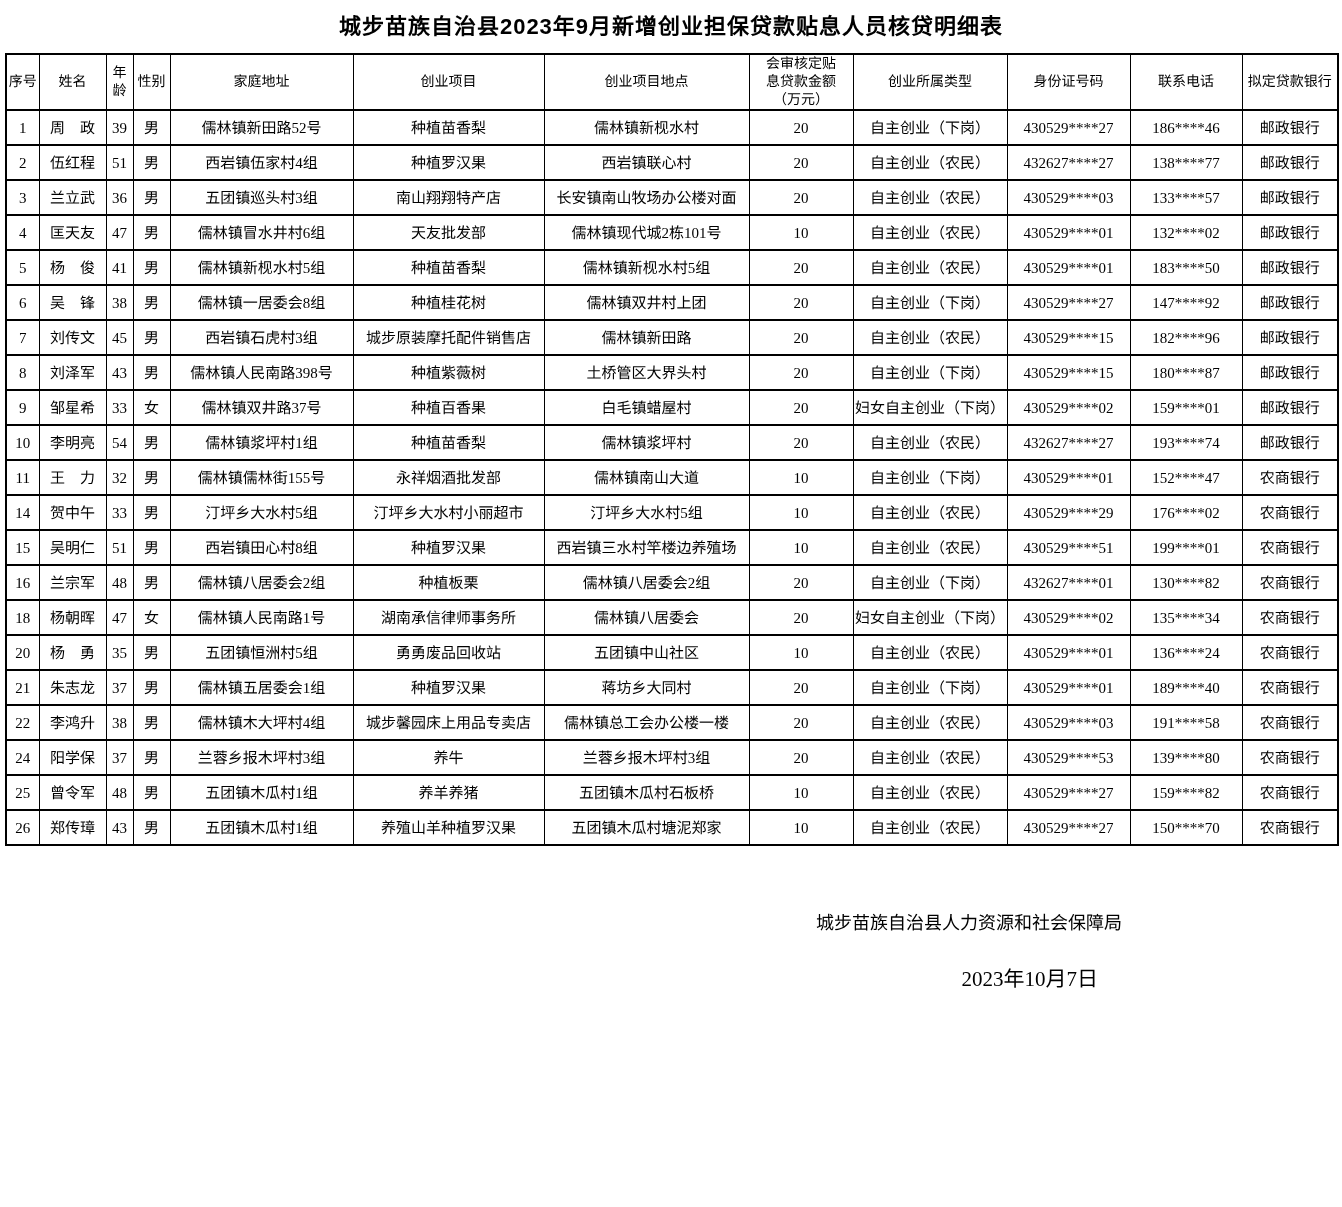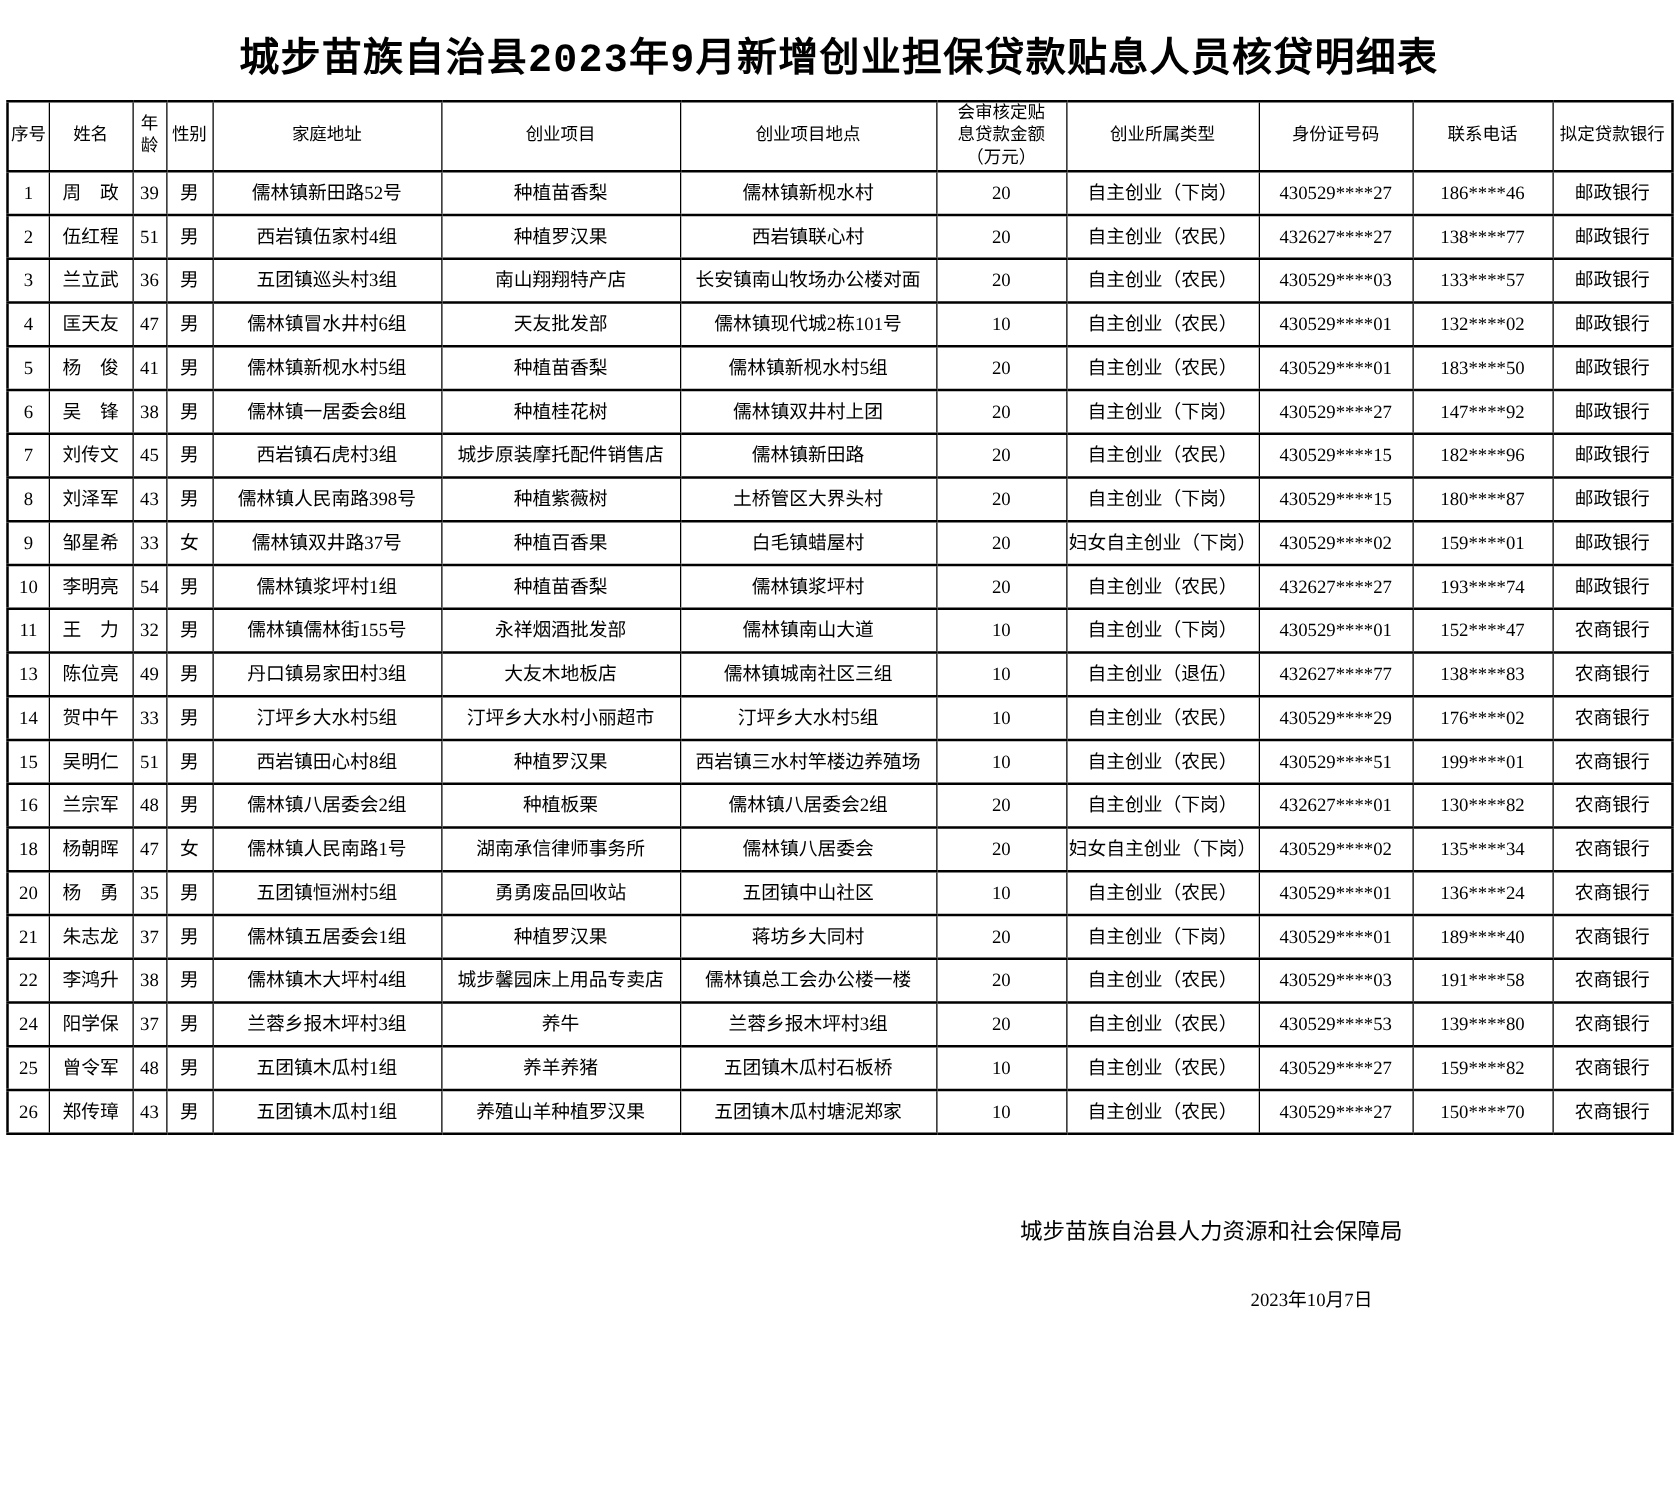--- a/index.html
+++ b/index.html
@@ -17,12 +17,12 @@
     overflow: hidden;
   }
   .title {
-    margin: 20px 0 0 0;
+    margin: 8px 0 0 0;
     text-align: center;
-    font-size: 32px;
+    font-size: 22px;
     font-weight: bold;
     letter-spacing: 1px;
-    font-family: Liberation Mono, monospace;
+    font-family: Liberation Sans, sans-serif;
   }
   table.loan-table {
     border-collapse: collapse;

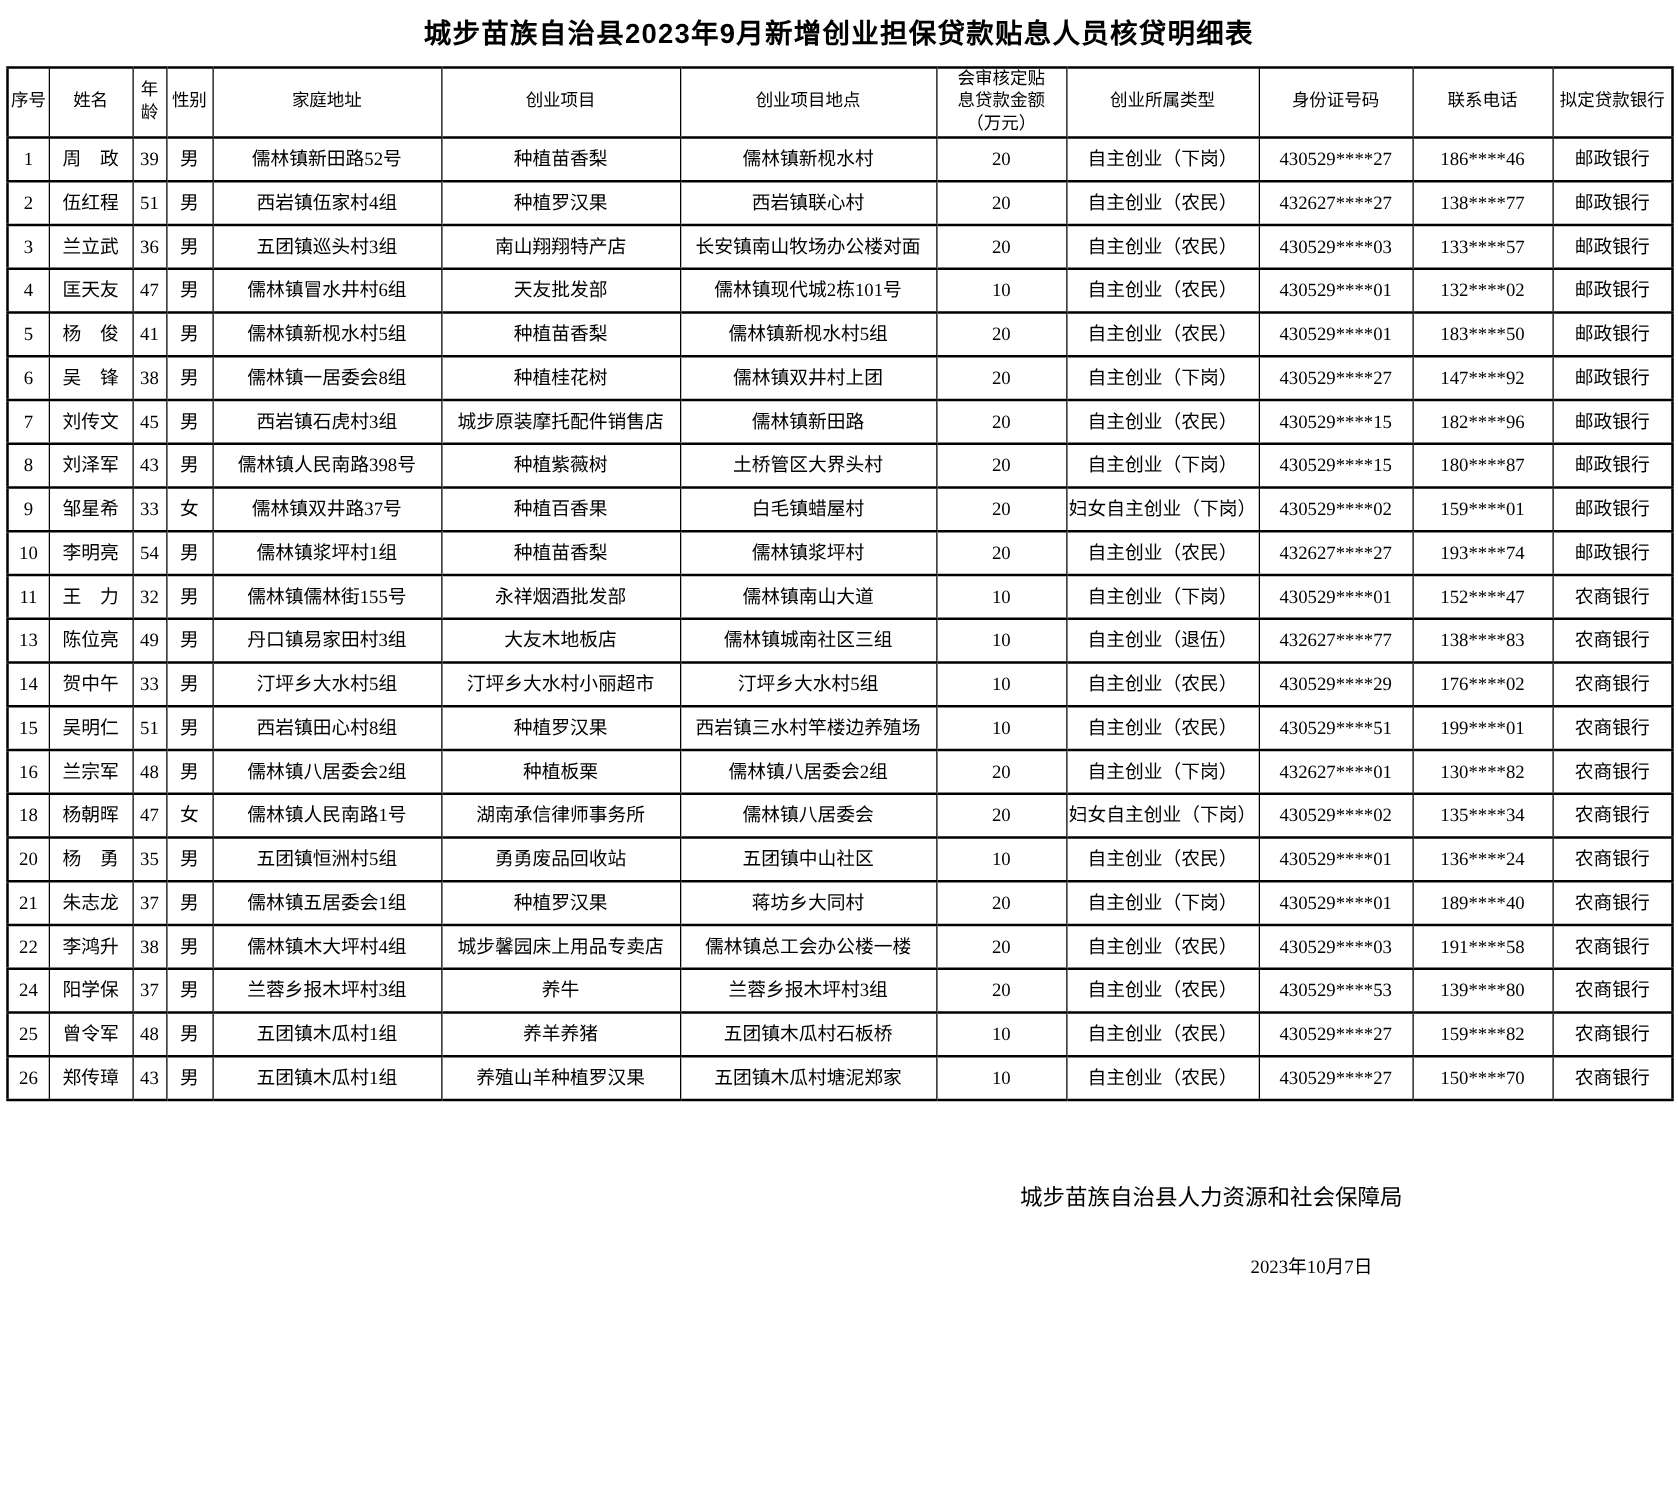--- a/index.html
+++ b/index.html
@@ -262,20 +262,6 @@
           <td>农商银行</td>
         </tr>
         <tr>
-          <td>13</td>
-          <td>陈位亮</td>
-          <td>49</td>
-          <td>男</td>
-          <td>丹口镇易家田村3组</td>
-          <td>大友木地板店</td>
-          <td>儒林镇城南社区三组</td>
-          <td>10</td>
-          <td>自主创业（退伍）</td>
-          <td>432627****77</td>
-          <td>138****83</td>
-          <td>农商银行</td>
-        </tr>
-        <tr>
           <td>14</td>
           <td>贺中午</td>
           <td>33</td>

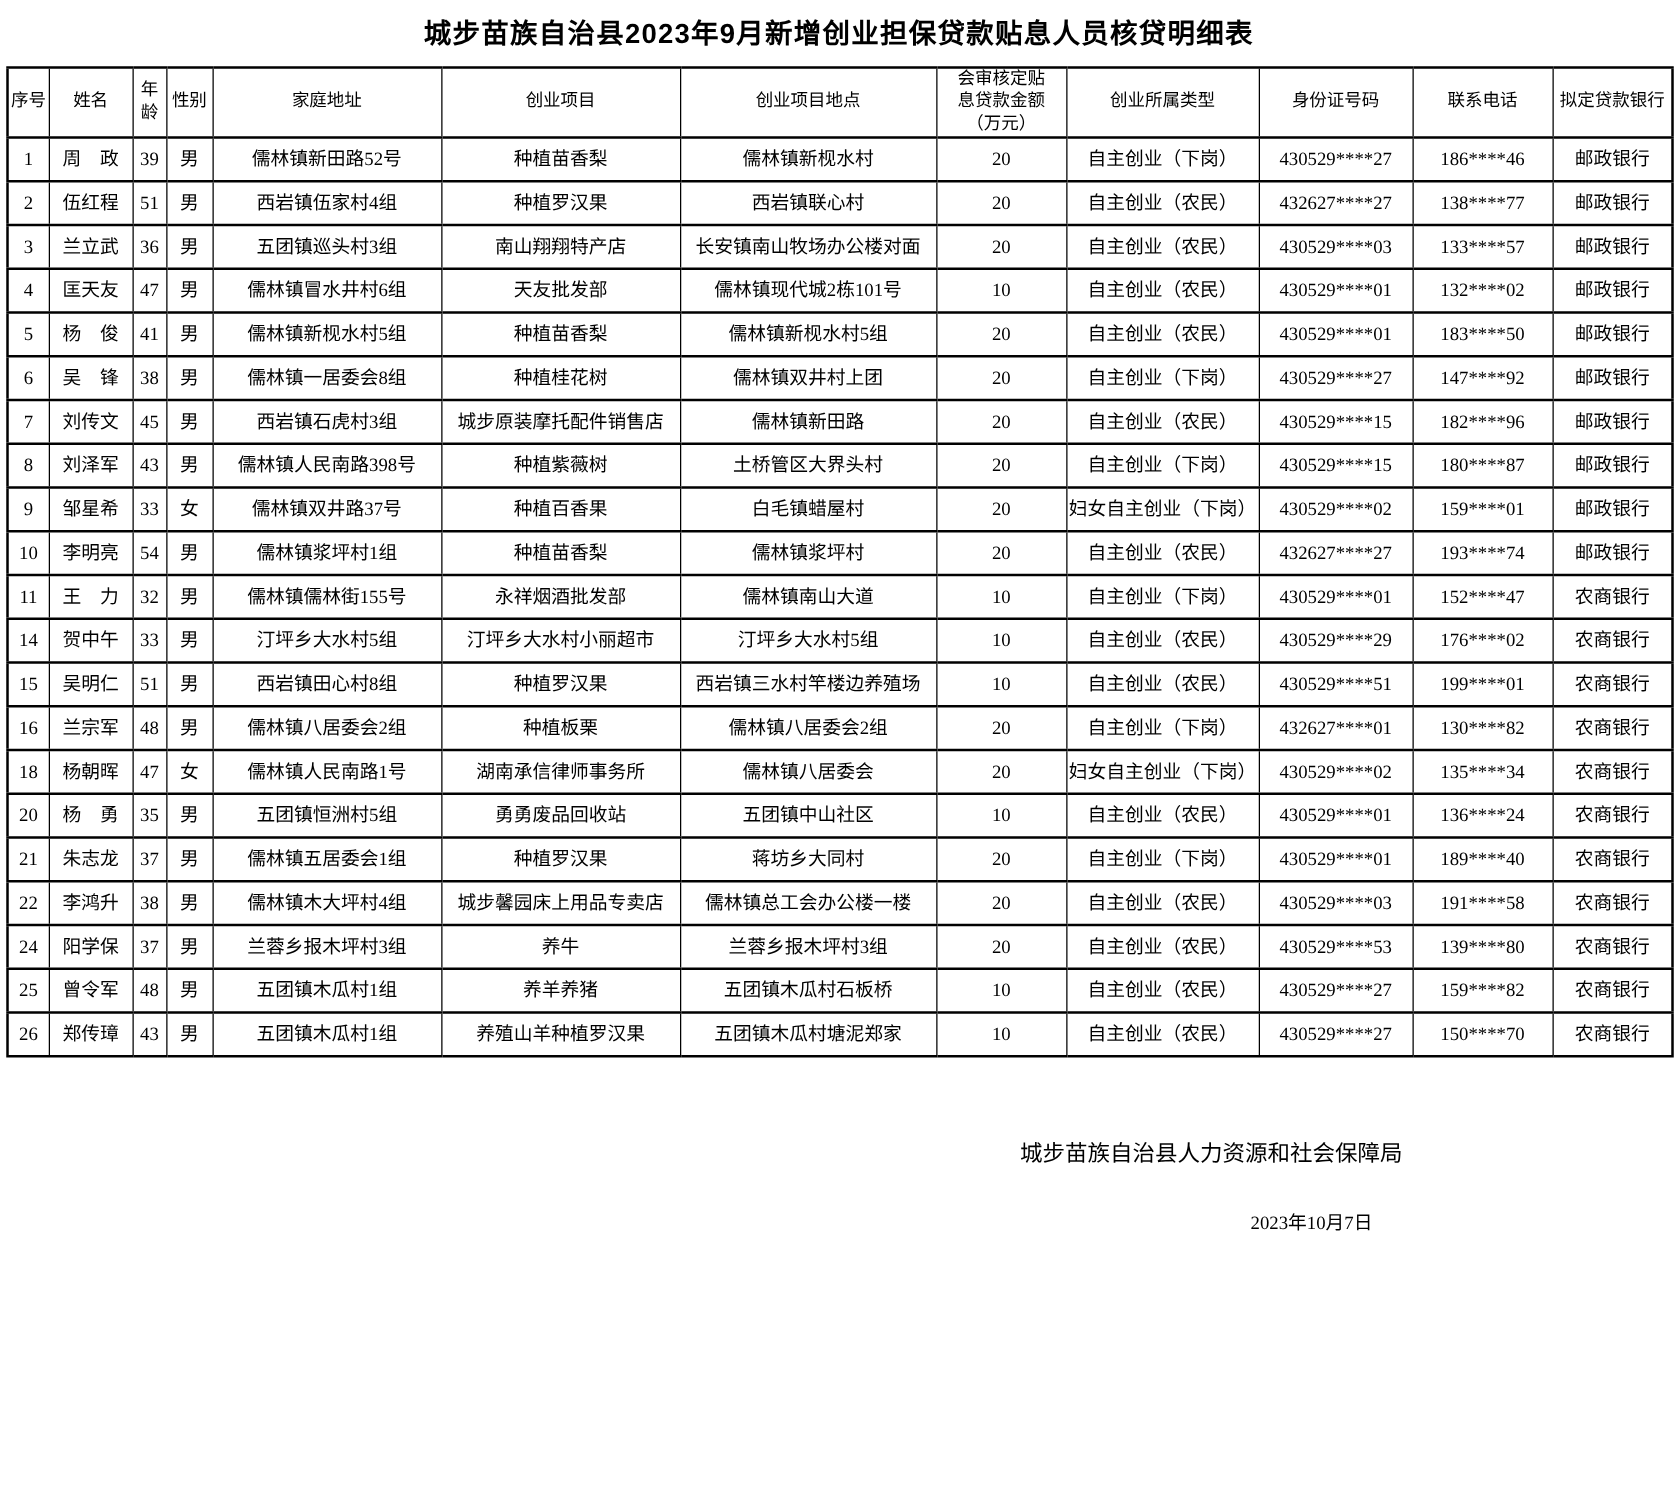--- a/index.html
+++ b/index.html
@@ -64,7 +64,7 @@
     margin-top: 30px;
     text-align: right;
     padding-right: 244px;
-    font-size: 15px;
+    font-size: 21px;
     line-height: 26px;
   }
 </style>

